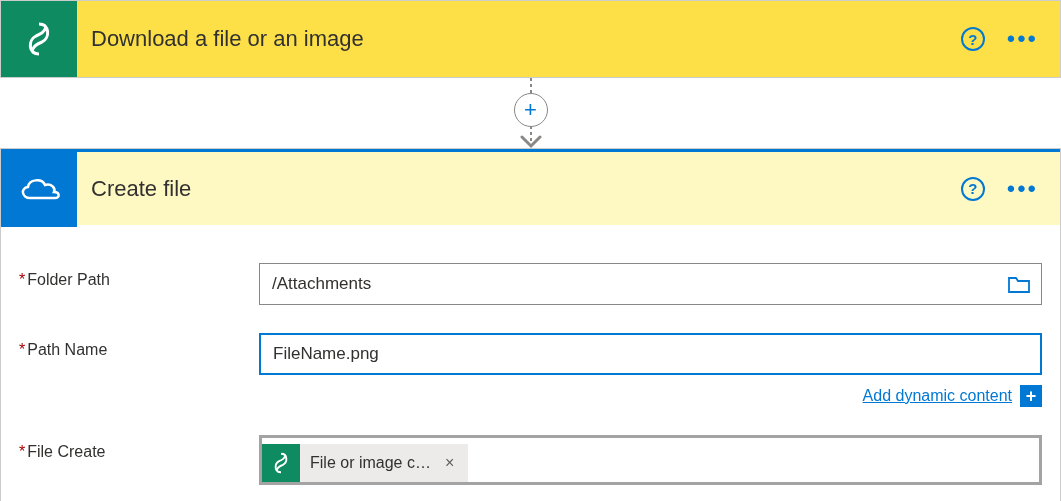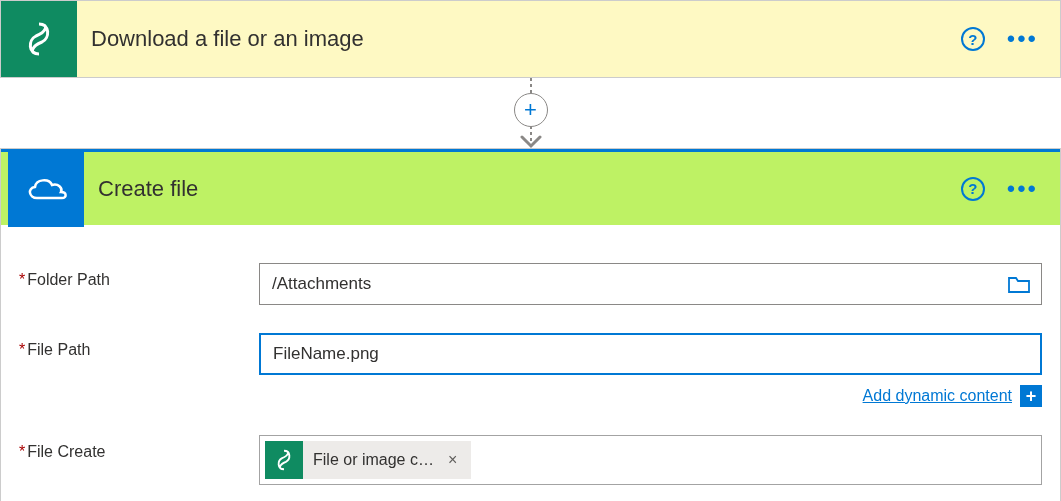--- a/index.html
+++ b/index.html
@@ -18,7 +18,7 @@
       align-items: center;
       height: 76px;
     }
-    .header-dataverse { background: #fef9c3; }
+    .header-dataverse { background: #fde047; }
     .header-onedrive { background: #bef264; border-top: 3px solid #0078d4; padding-left: 7px; }
     .icon-slot {
       width: 76px;

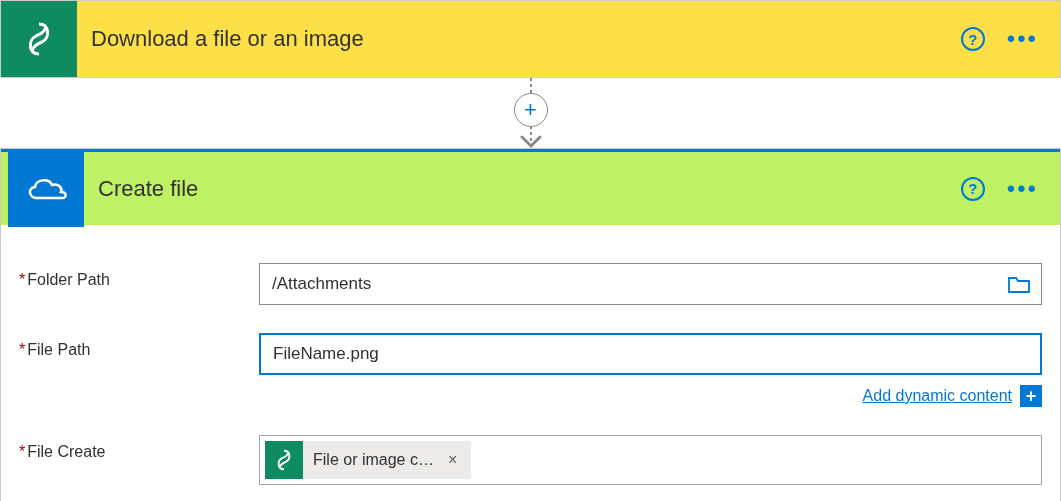--- a/index.html
+++ b/index.html
@@ -19,7 +19,7 @@
       height: 76px;
     }
     .header-dataverse { background: #fde047; }
-    .header-onedrive { background: #bef264; border-top: 3px solid #0078d4; padding-left: 7px; }
+    .header-onedrive { background: #fef9c3; border-top: 3px solid #0078d4; }
     .icon-slot {
       width: 76px;
       height: 76px;

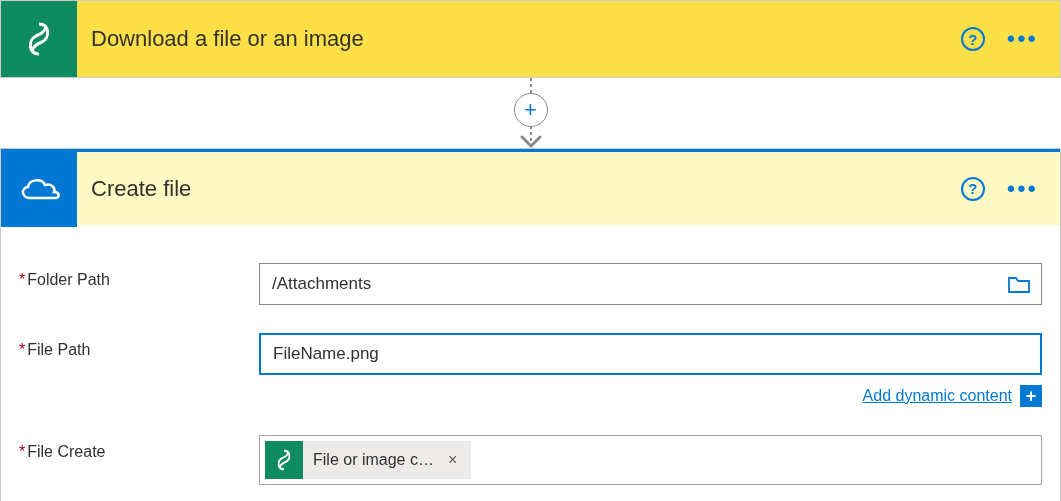--- a/index.html
+++ b/index.html
@@ -259,7 +259,7 @@
 
     <div class="row">
       <div class="label-cell">
-        <span class="req">*</span><span>File Path</span>
+        <span class="req">*</span><span>Path Name</span>
       </div>
       <div class="field-cell">
         <div class="field-wrap focused">

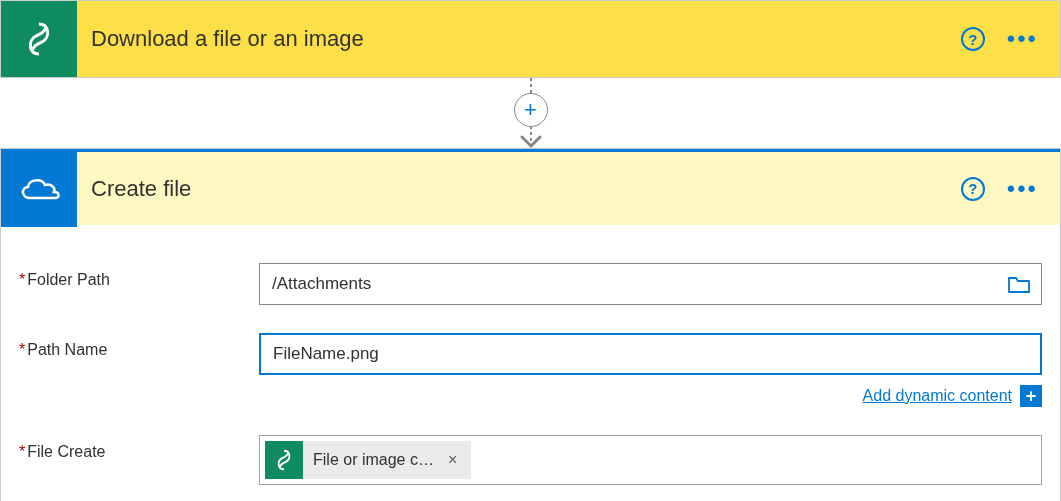--- a/index.html
+++ b/index.html
@@ -160,8 +160,7 @@
       cursor: pointer;
     }
     .token-wrap {
-      border: 1px solid #a3a3a3;
-      padding: 5px;
+      border: 3px solid #a3a3a3;
       min-height: 50px;
       display: flex;
       align-items: flex-end;

